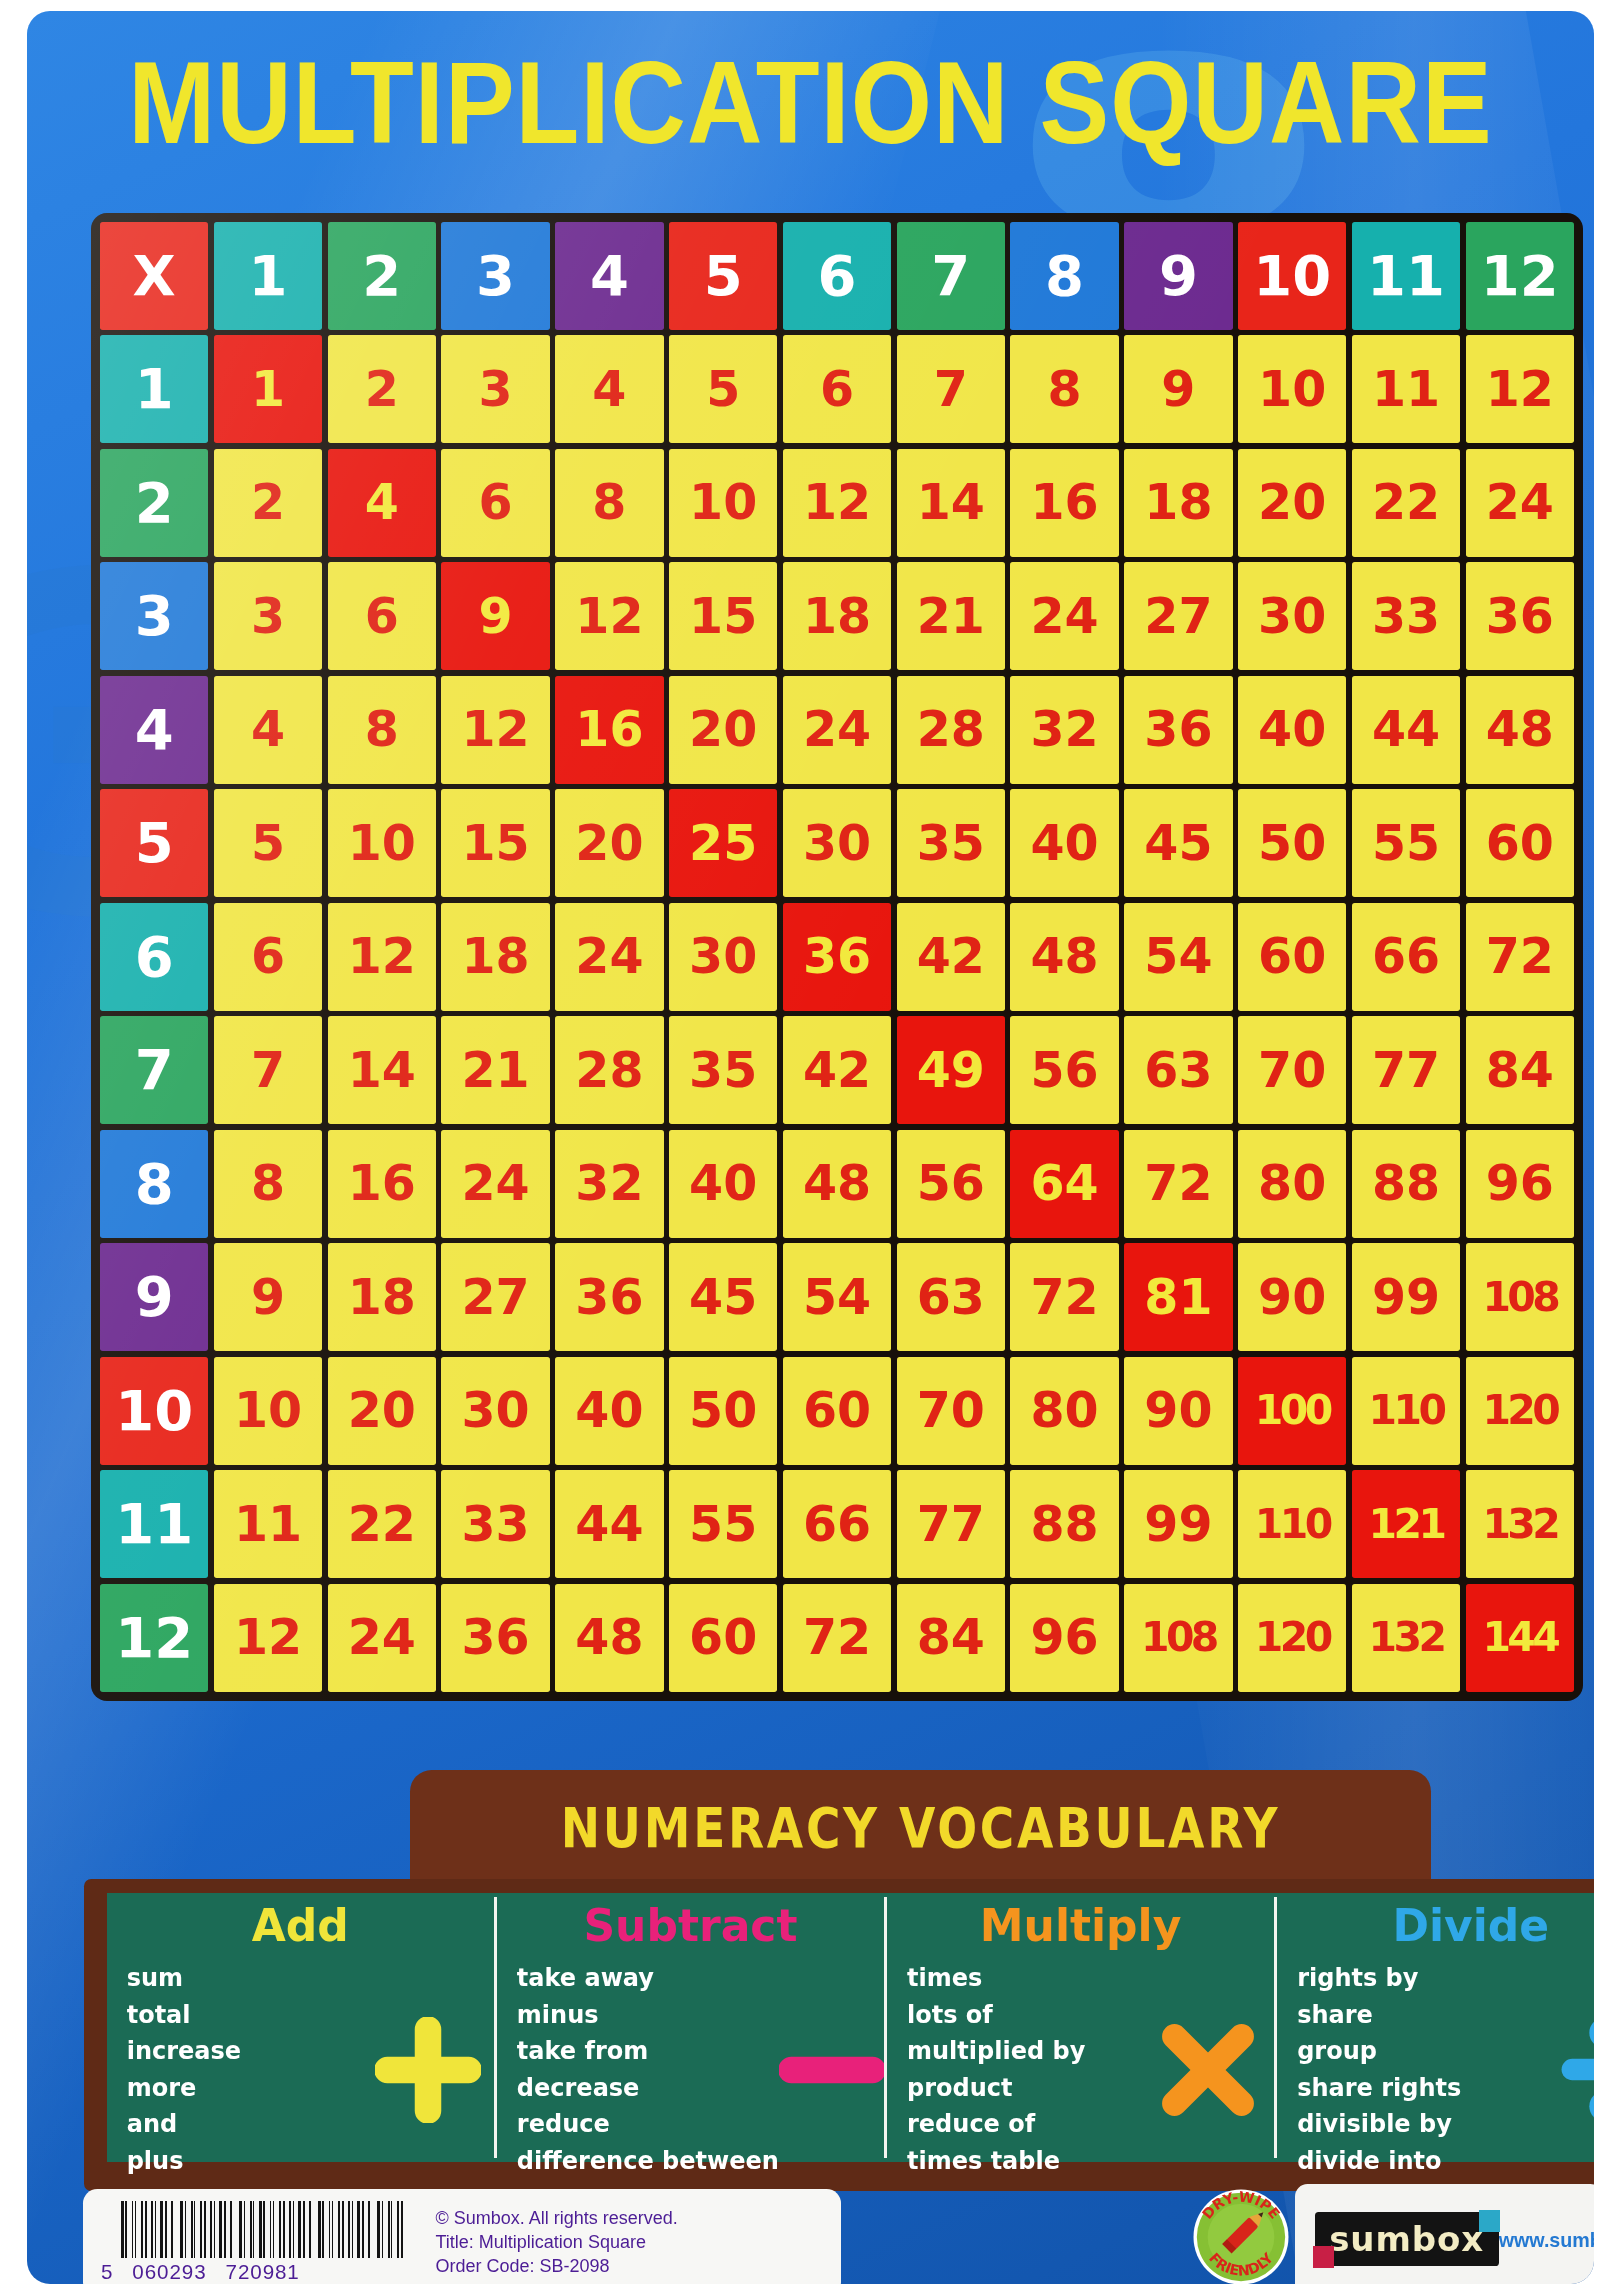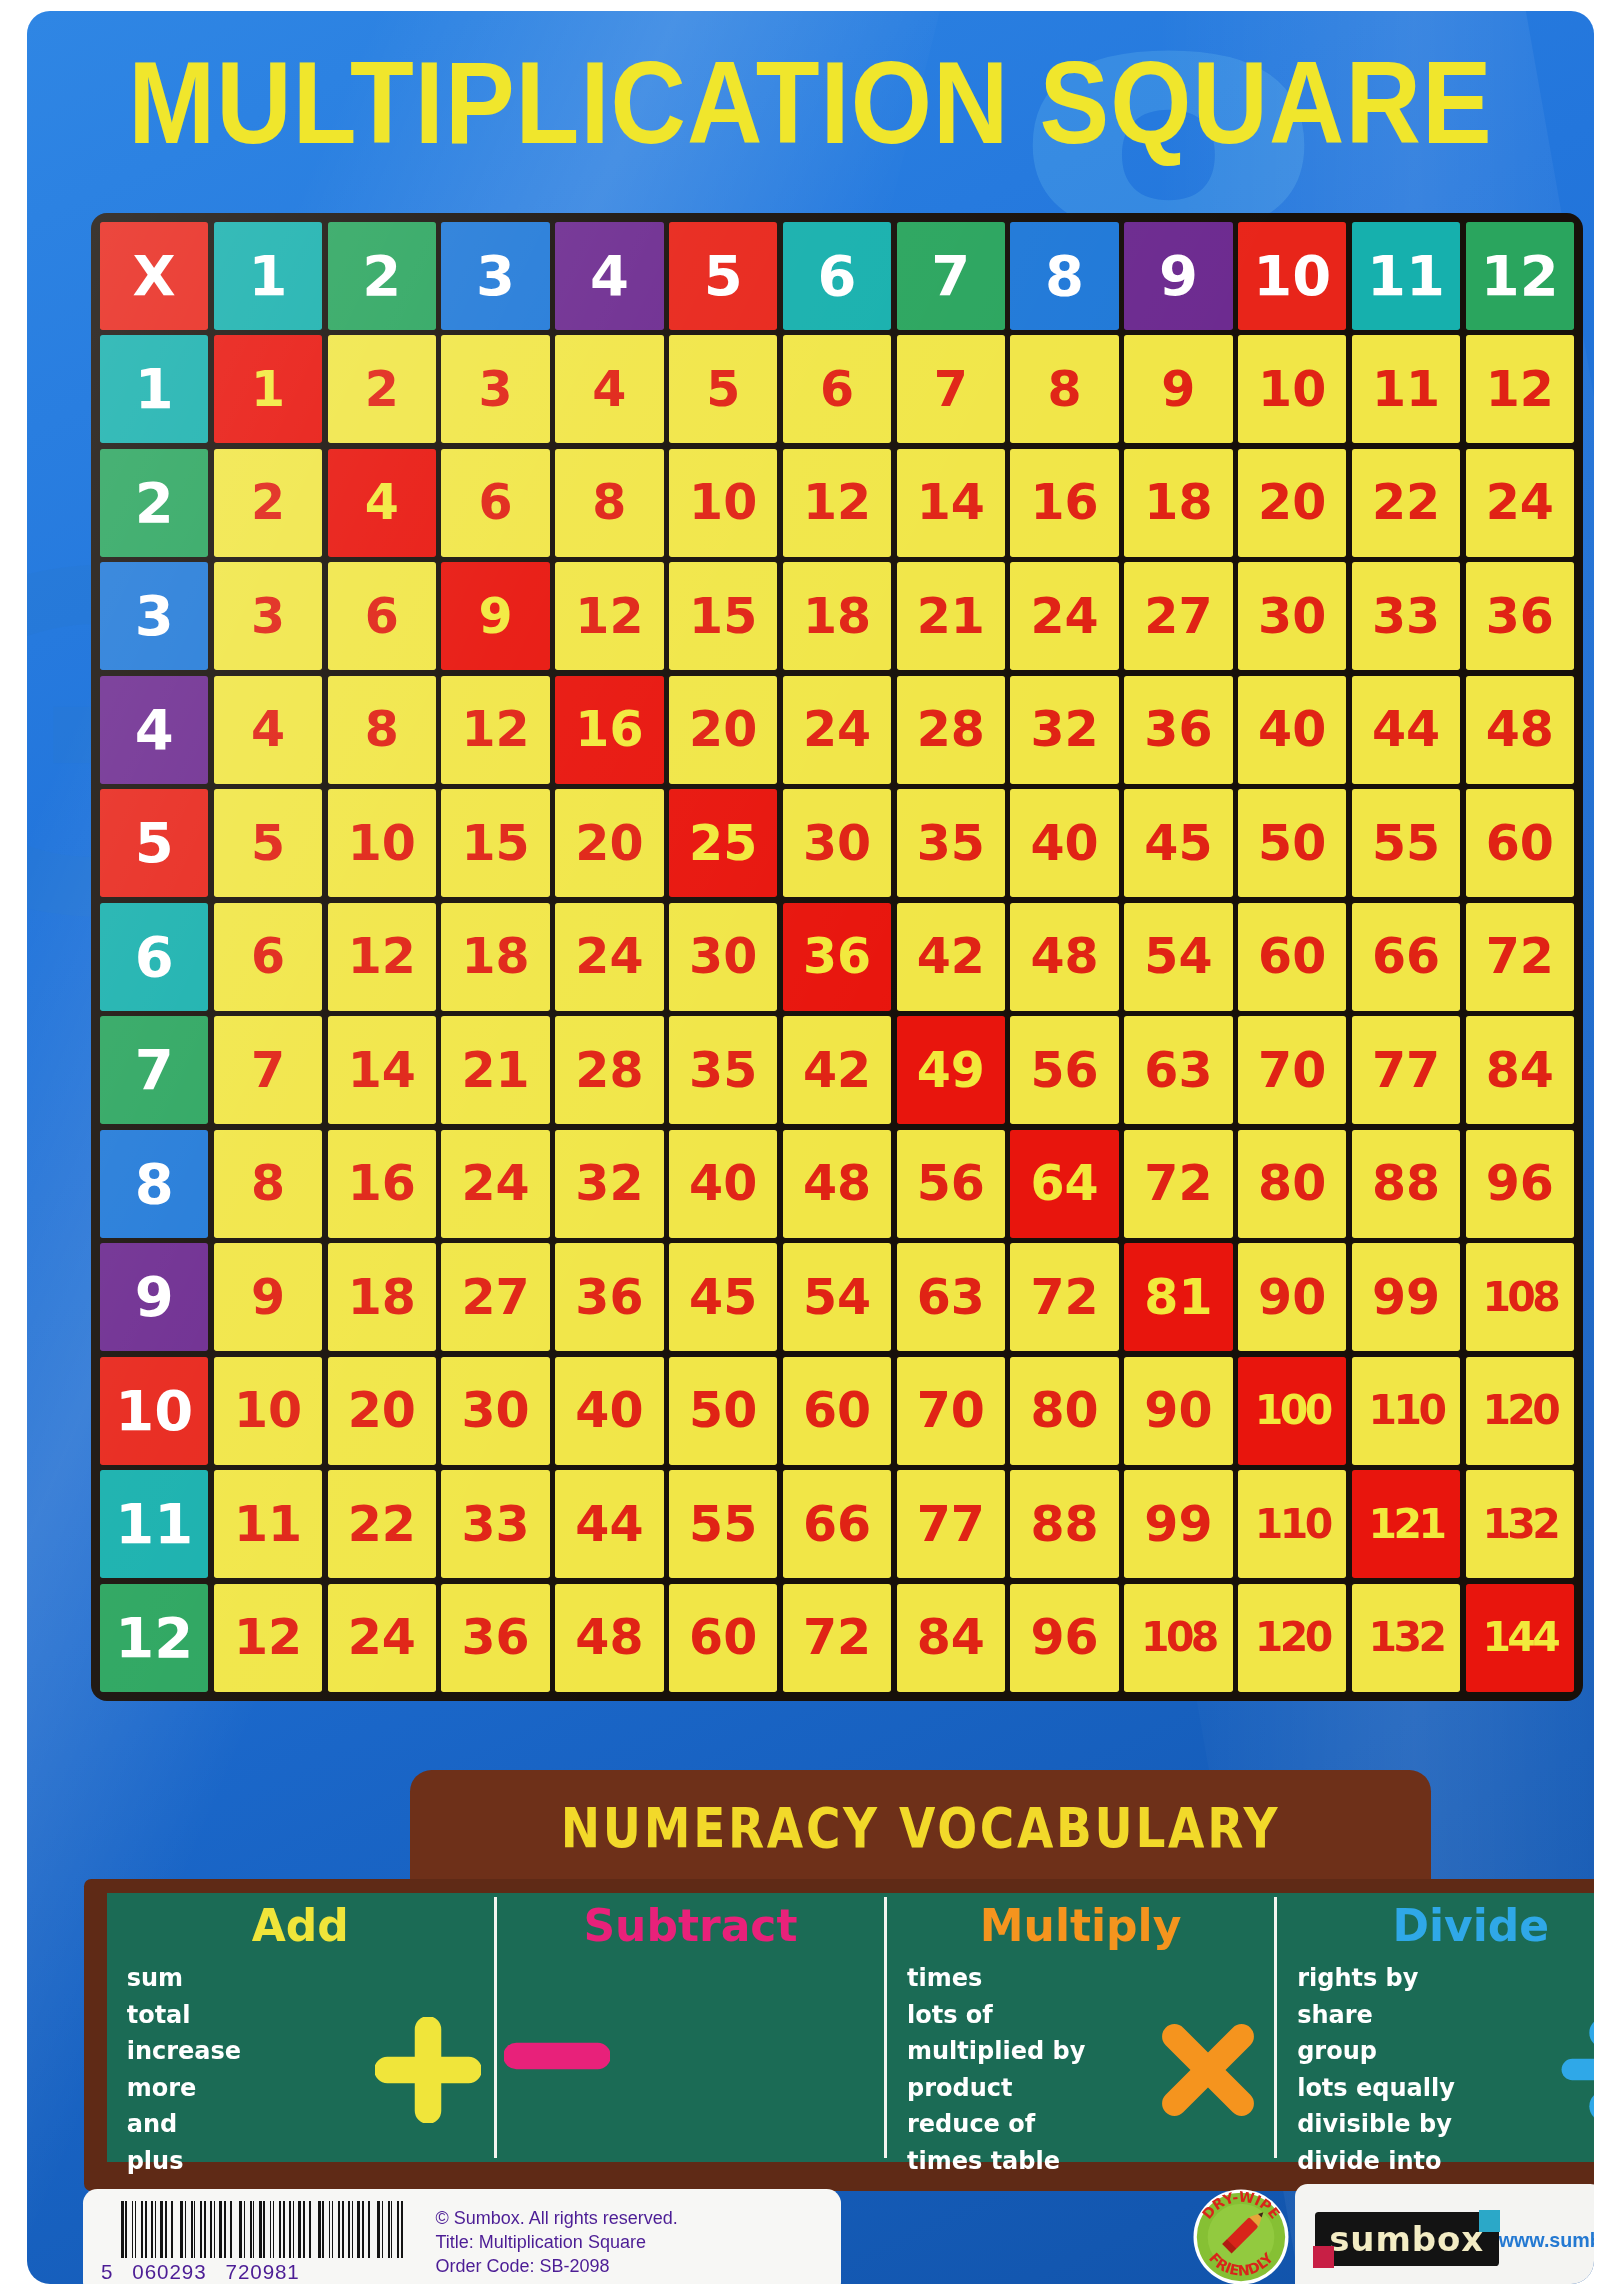--- a/index.html
+++ b/index.html
@@ -300,6 +300,14 @@
           <div class="vcol">
             <div class="vhead" style="color: rgb(232, 33, 122);">Subtract</div>
             <div class="vrow">
+              <div class="words">
+                <div>take away</div>
+                <div>minus</div>
+                <div>take from</div>
+                <div>decrease</div>
+                <div>reduce</div>
+                <div>difference between</div>
+              </div>
               <div class="sym">
                 <svg width="106" height="106" viewBox="0 0 120 120">
                   <path d="M14 60 H106" stroke="#e8217a" stroke-width="30" stroke-linecap="round" fill="none"></path>

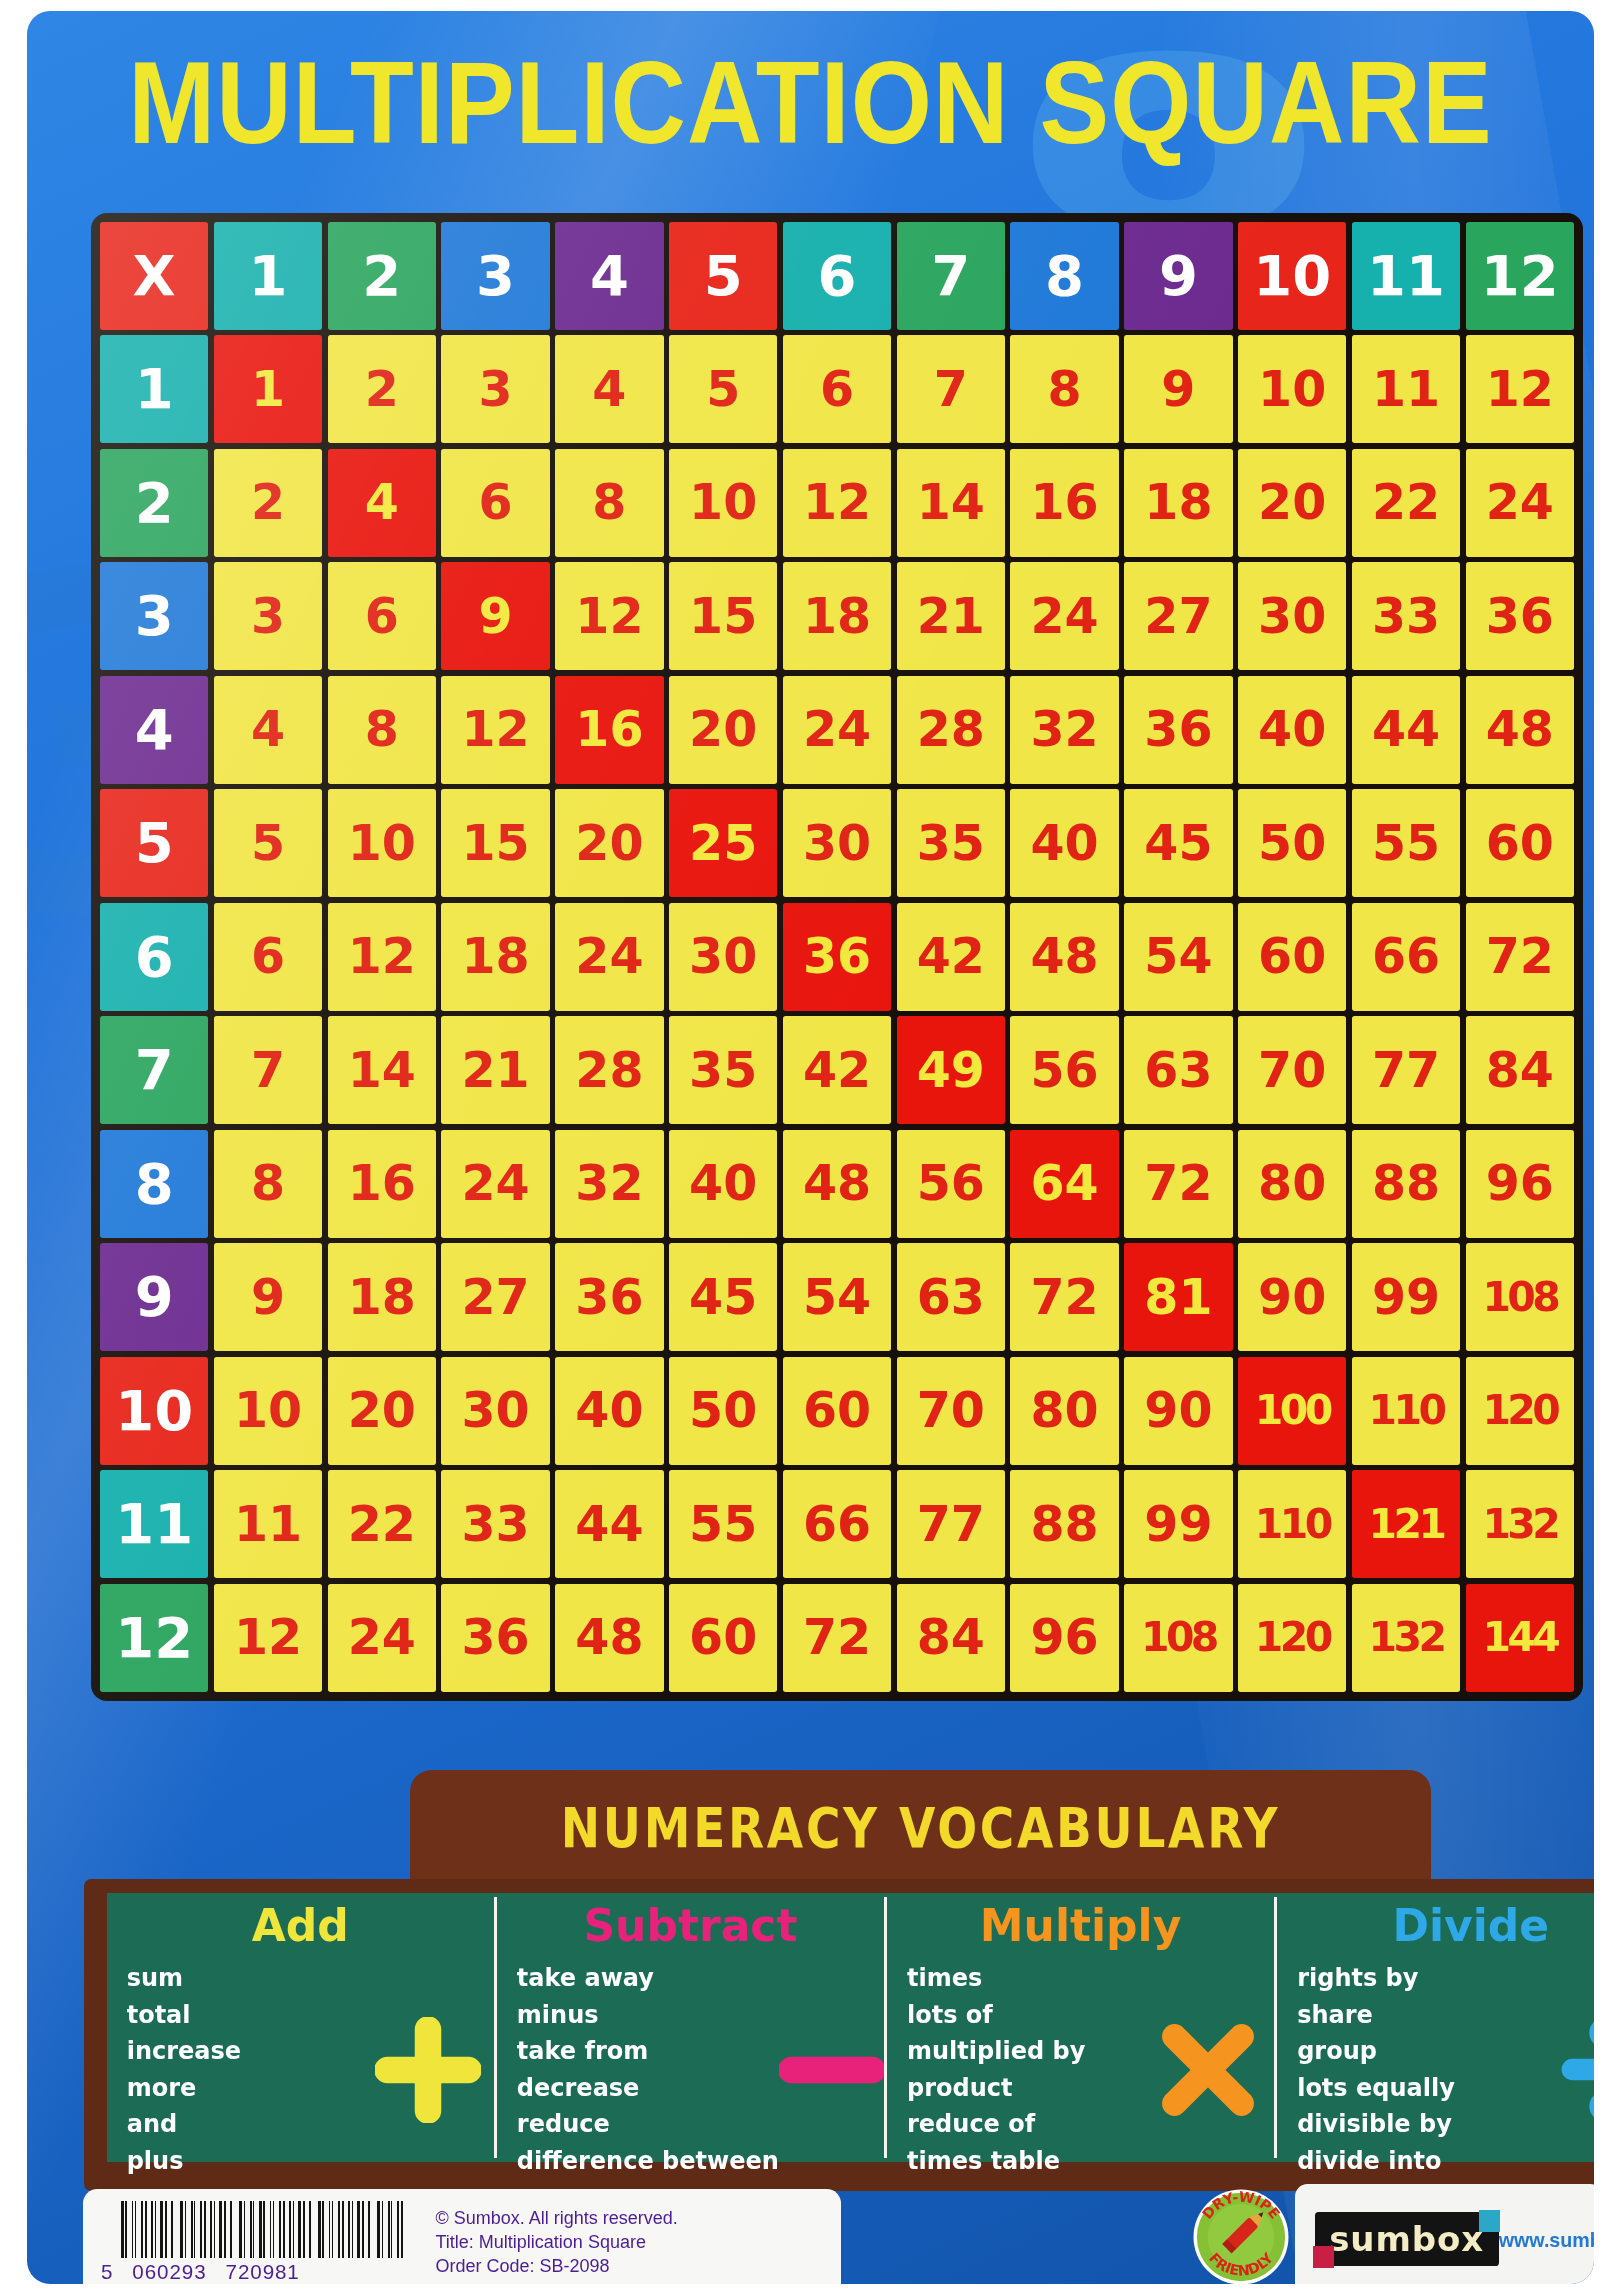--- a/index.html
+++ b/index.html
@@ -342,7 +342,7 @@
                 <div>rights by</div>
                 <div>share</div>
                 <div>group</div>
-                <div>lots equally</div>
+                <div>share rights</div>
                 <div>divisible by</div>
                 <div>divide into</div>
               </div>

